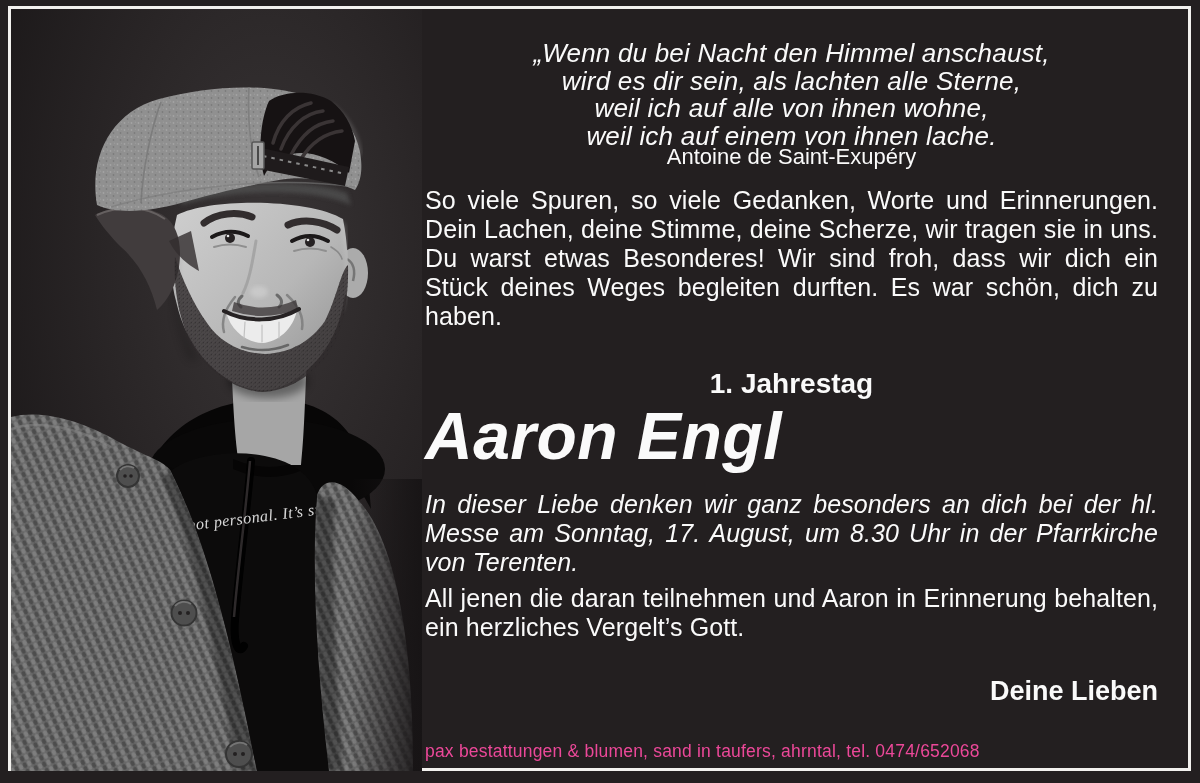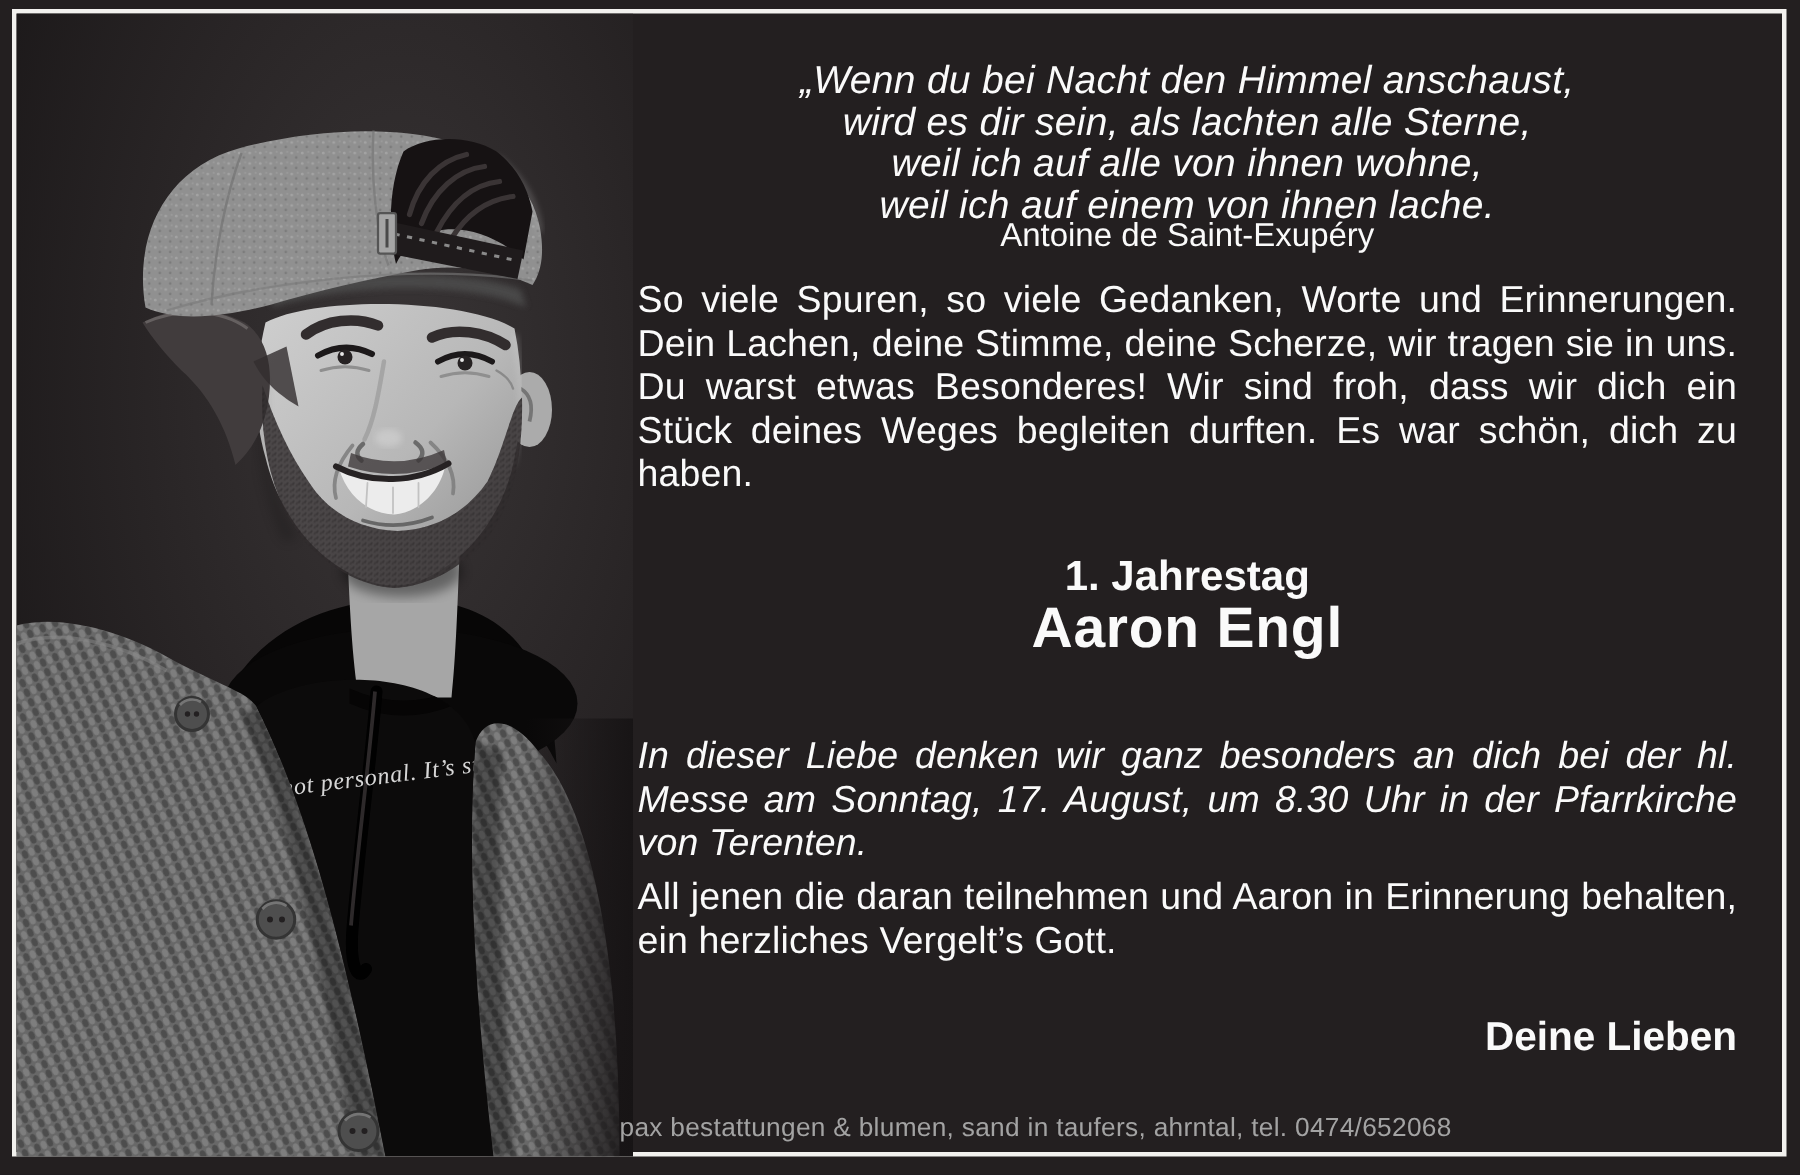--- a/index.html
+++ b/index.html
@@ -37,8 +37,8 @@
     font-weight:bold; font-size:28px;margin-top:16px;
   }
   .name {
-    position:absolute; top:389px; left:0; right:0; text-align:center;
-    font-weight:bold; font-size:38px; letter-spacing:.5px;
+    position:absolute; top:389px; left:0; right:0; text-align:left;
+    font-weight:bold; font-size:66px; letter-spacing:.5px;font-style:italic;
   }
   .signature {
     position:absolute; top:667px; left:0; right:0; text-align:right;

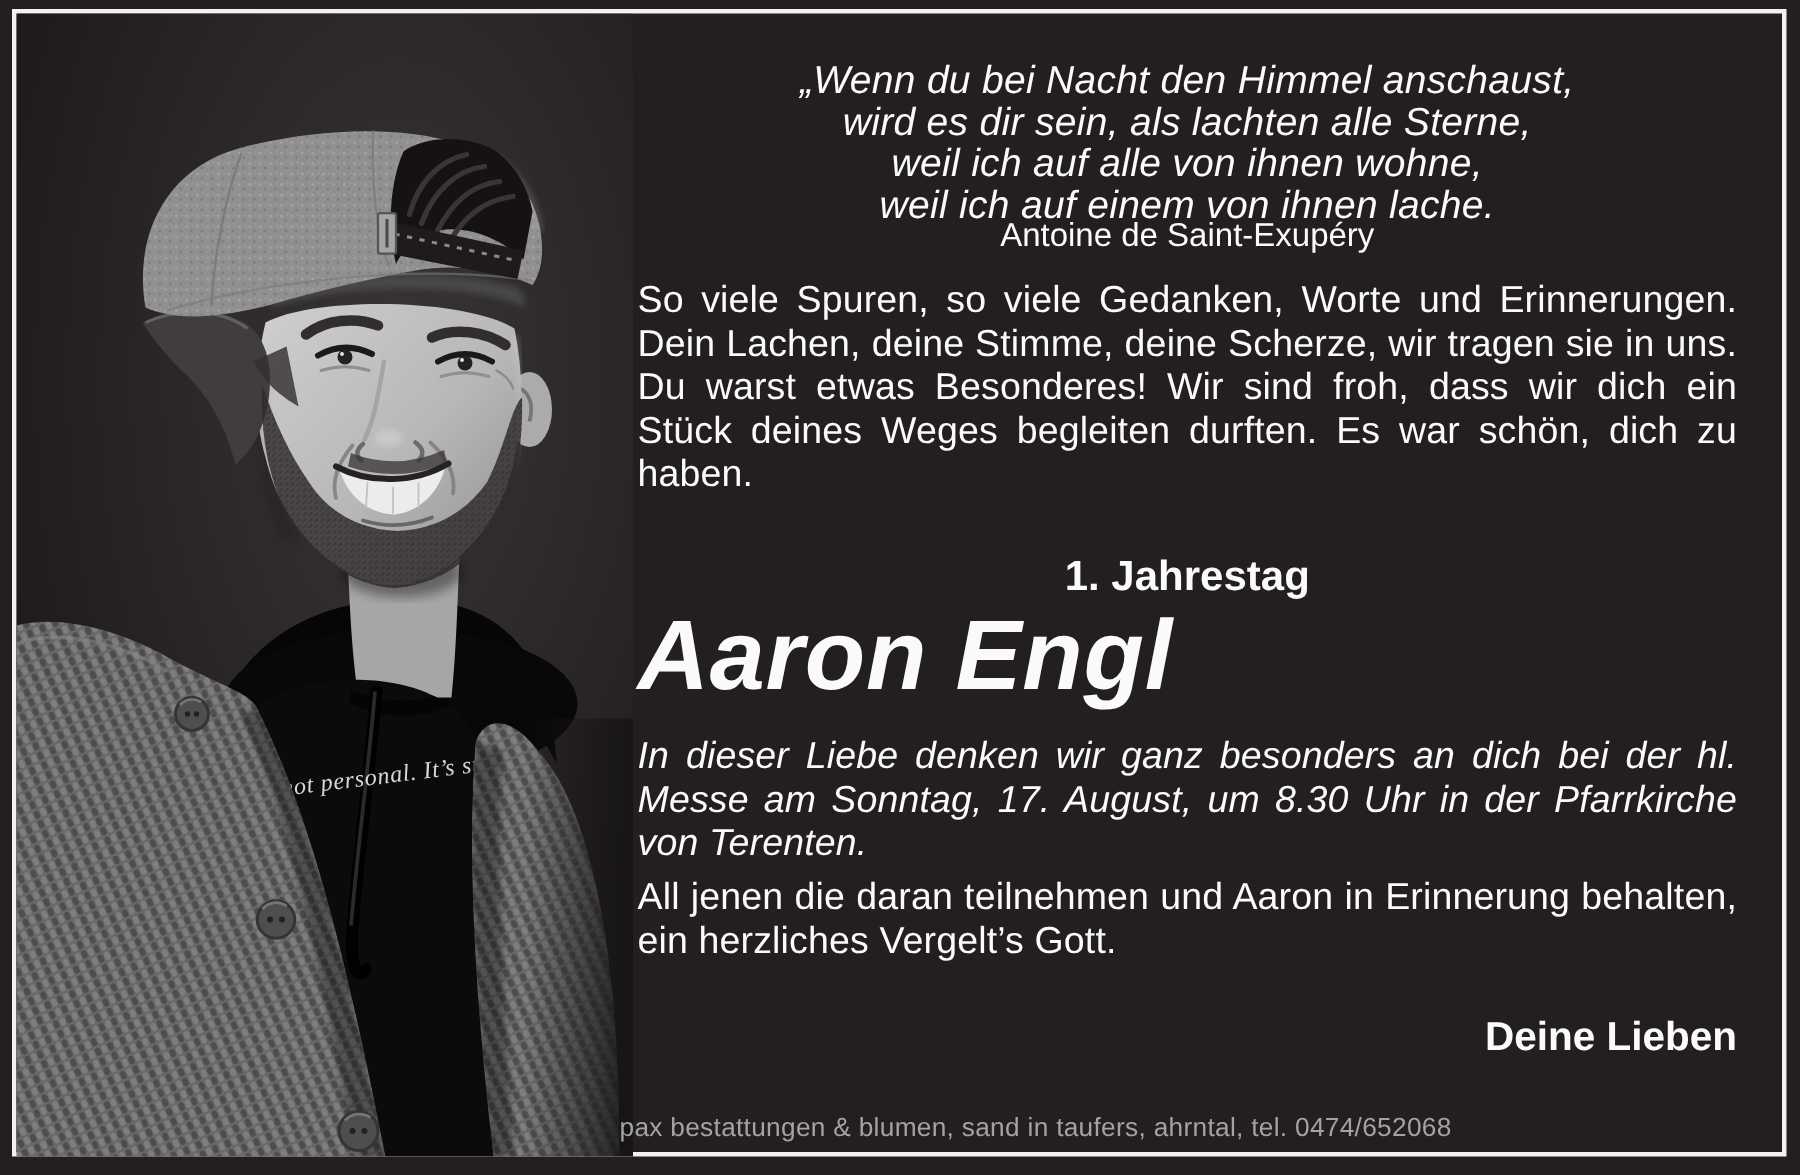--- a/index.html
+++ b/index.html
@@ -45,8 +45,8 @@
     font-weight:bold; font-size:27px;
   }
   .footer {
-    position:absolute; left:413px; top:741px; font-size:17.5px;
-    letter-spacing:.2px; color:#a3a3a3; white-space:nowrap;
+    position:absolute; left:425px; top:741px; font-size:17.5px;
+    letter-spacing:.2px; color:#ec4899; white-space:nowrap;
   }
 </style>
 </head>

